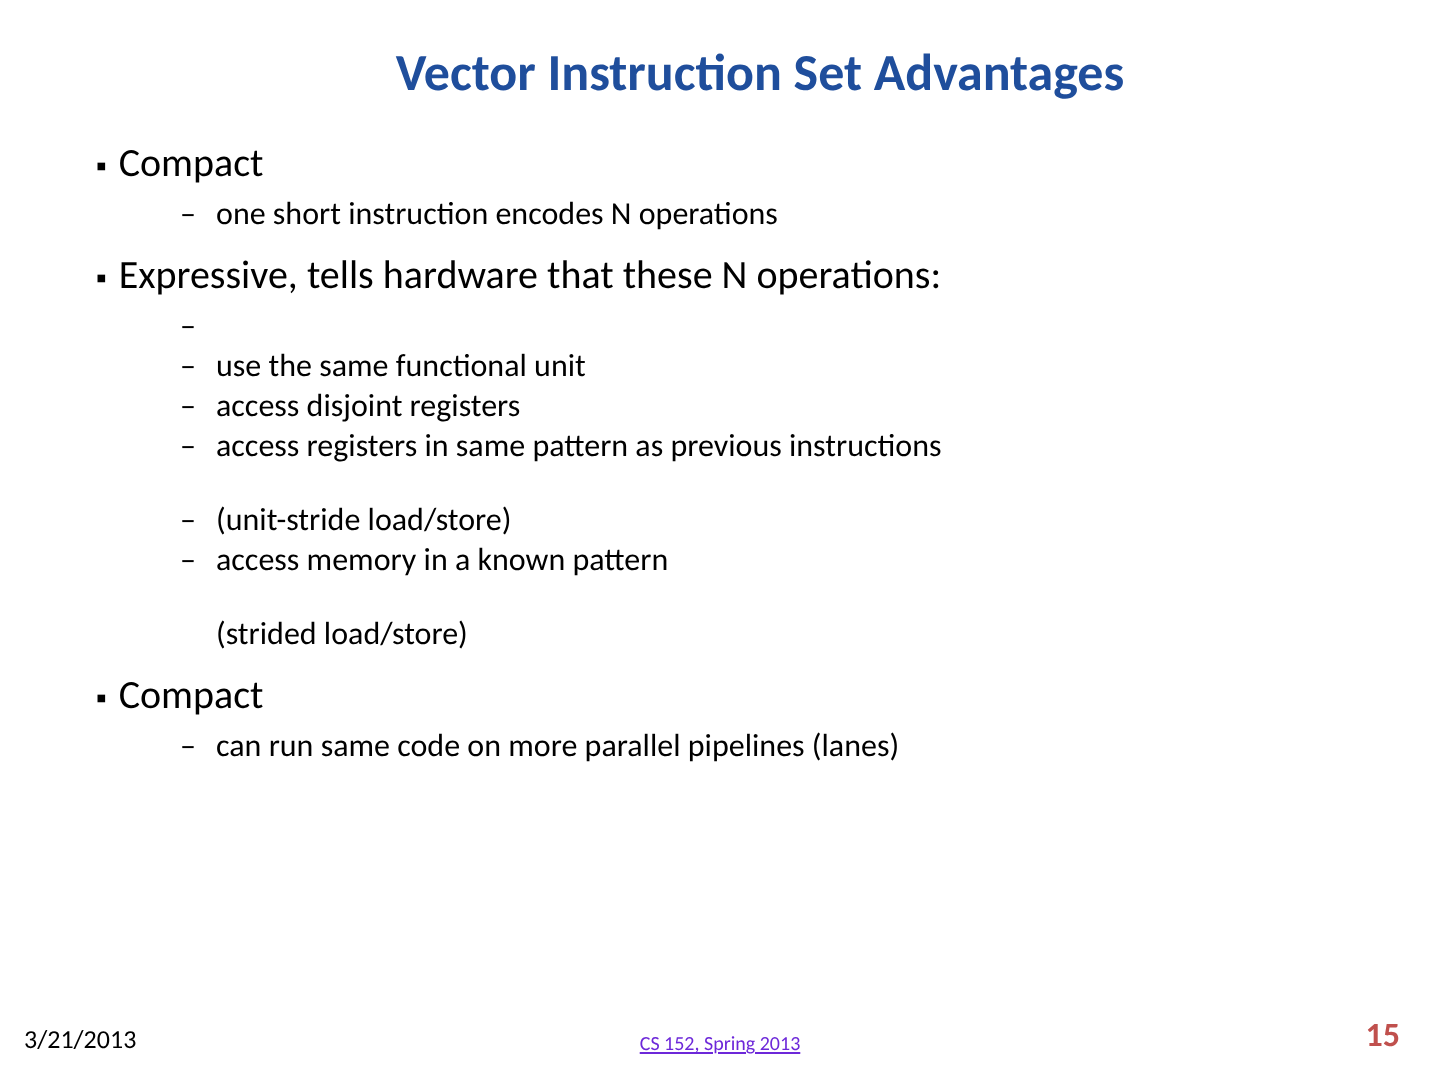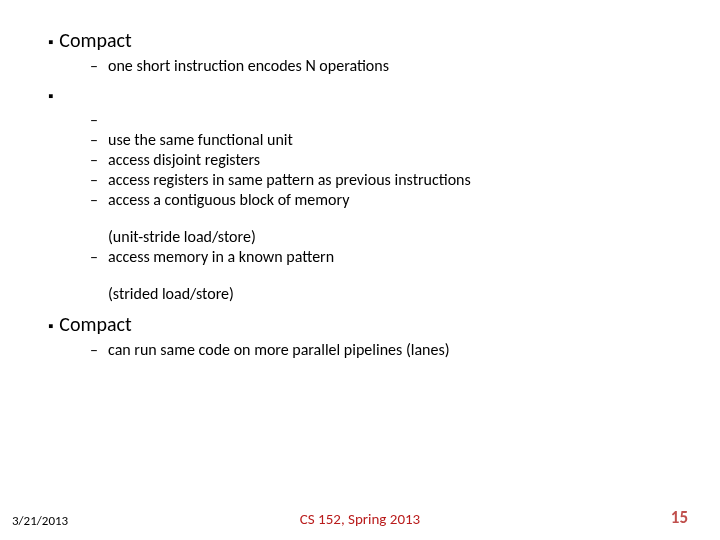--- a/index.html
+++ b/index.html
@@ -104,6 +104,7 @@
 <body>
 
 <div class="slide">
+  <div class="title">Vector Instruction Set Advantages</div>
 
   <div class="content">
 

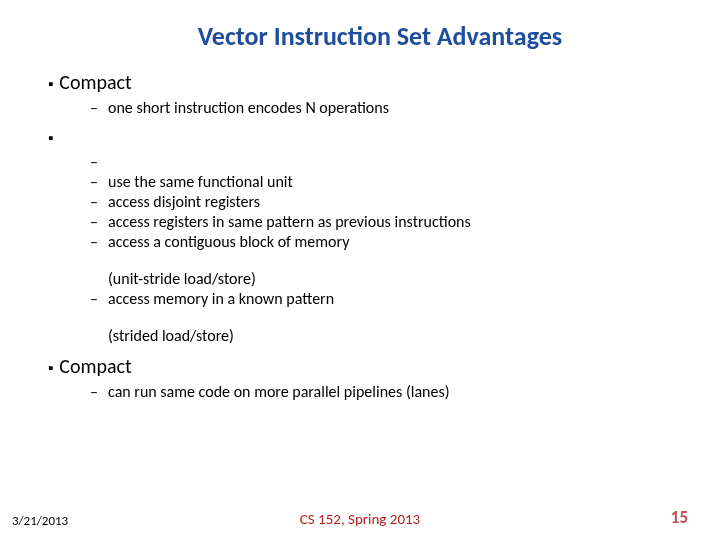--- a/index.html
+++ b/index.html
@@ -121,6 +121,7 @@
 
     <div class="top-item">
       <span class="top-bullet">▪</span>
+      <span class="top-text">Expressive, tells hardware that these N operations:</span>
     </div>
     <div class="sub-list">
       <div class="sub-item">

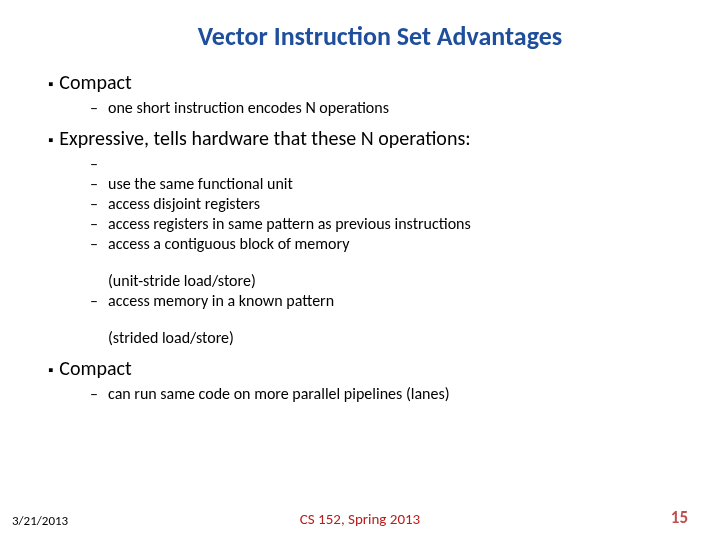--- a/index.html
+++ b/index.html
@@ -142,7 +142,6 @@
       <div class="sub-item">
         <span class="sub-bullet">–</span>
         <span class="sub-text">
-          <span class="sub-text-inner">access a contiguous block of memory</span>
           <span class="sub-text-paren">(unit-stride load/store)</span>
         </span>
       </div>

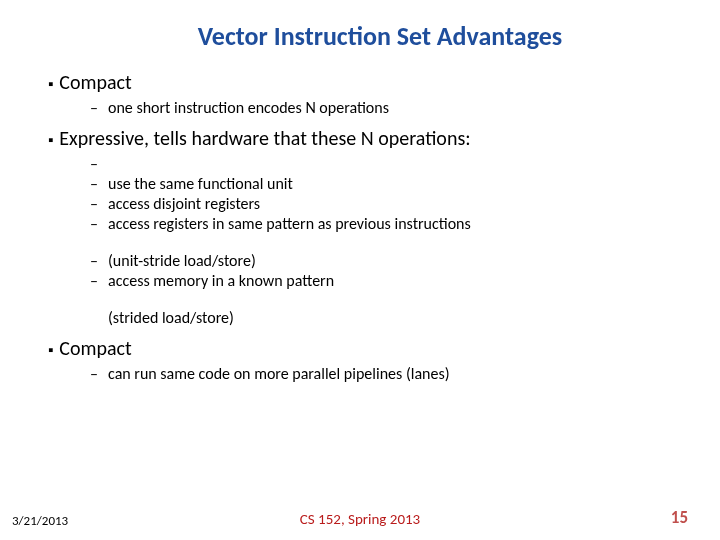--- a/index.html
+++ b/index.html
@@ -78,7 +78,7 @@
       bottom: 12px;
       left: 0;
       width: 100%;
-      padding: 0 32px 0 12px;
+      padding: 0 20px 0 12px;
       display: flex;
       align-items: flex-end;
       justify-content: space-between;

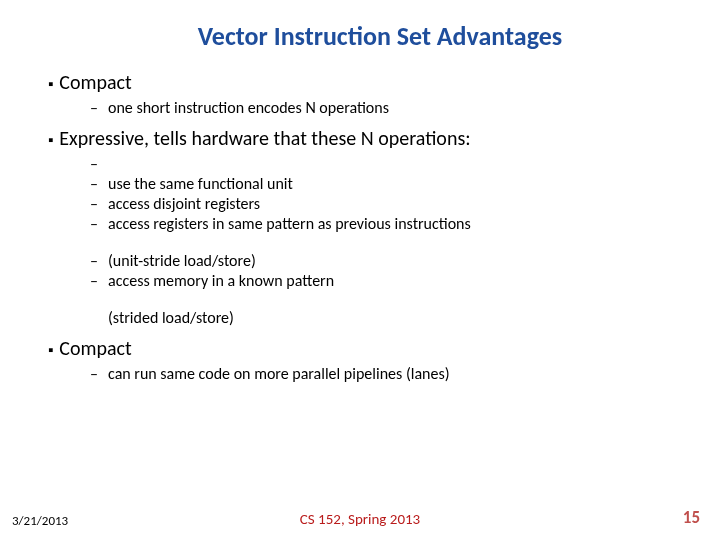--- a/index.html
+++ b/index.html
@@ -88,11 +88,12 @@
       color: #000;
     }
     .footer-center {
-      font-size: 15px;
-      color: #b91c1c;
+      font-size: 10px;
+      color: #6d28d9;
       position: absolute;
       left: 50%;
       transform: translateX(-50%);
+      text-decoration: underline;
     }
     .footer-page {
       font-size: 17px;

